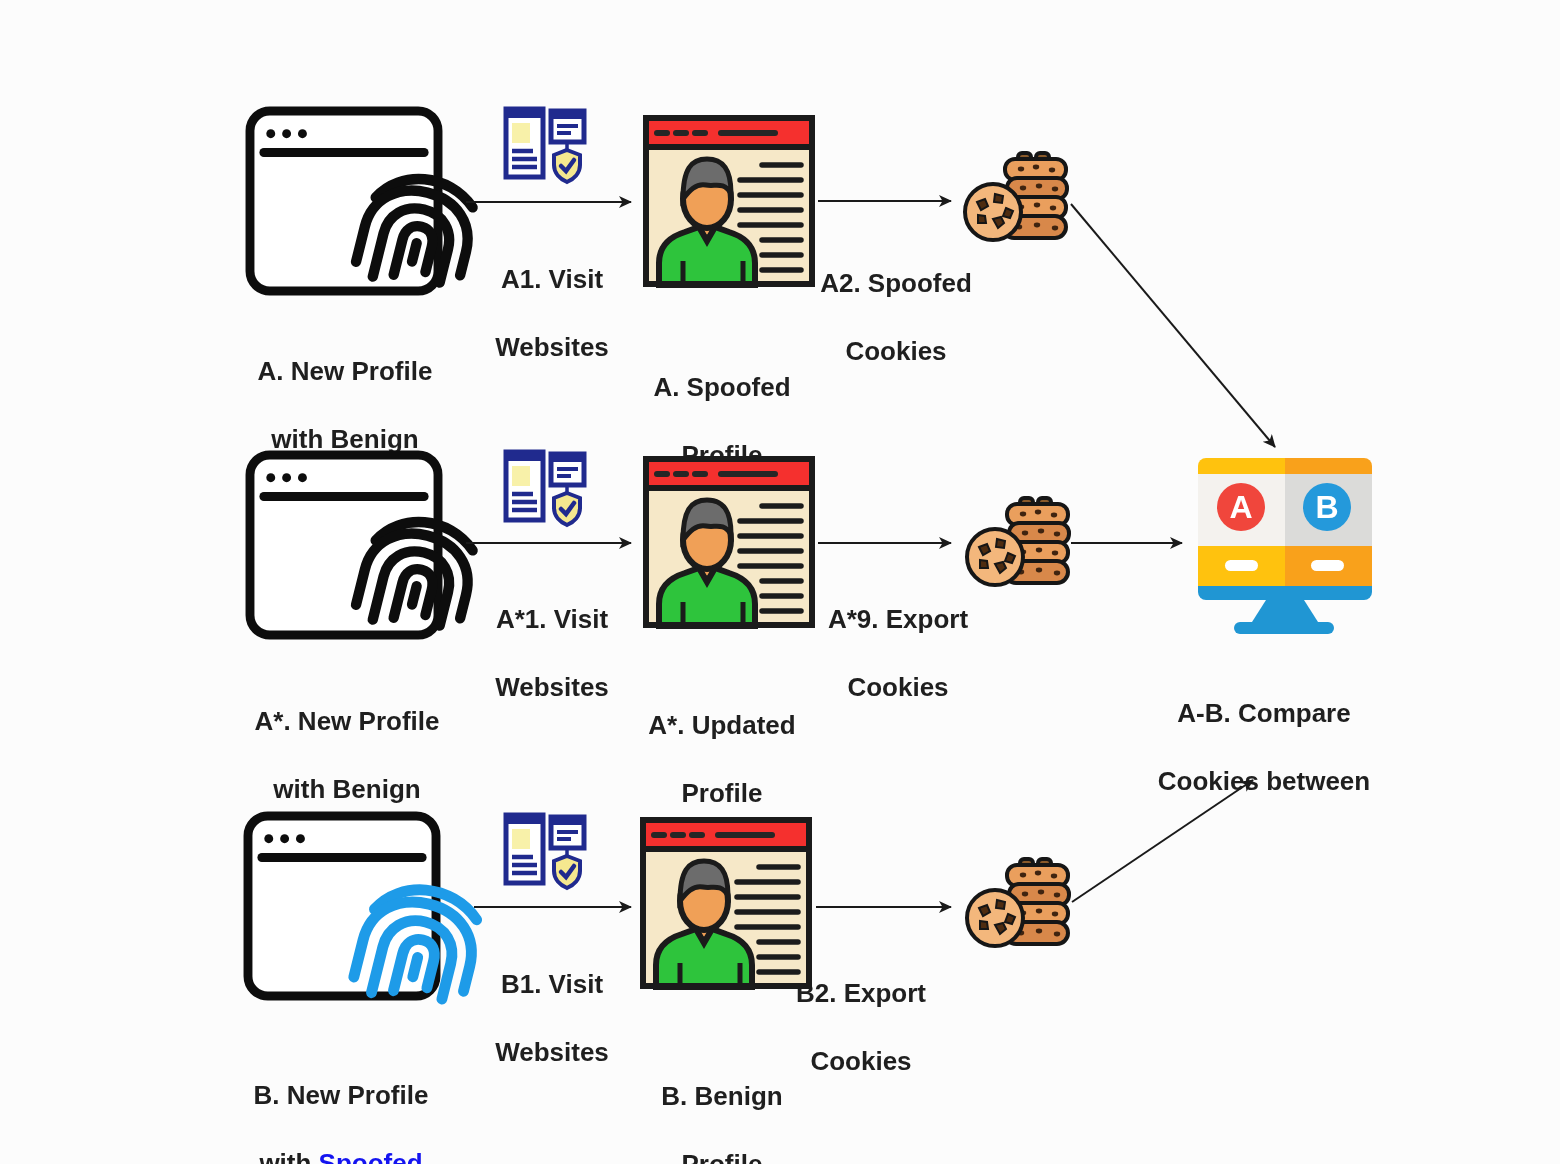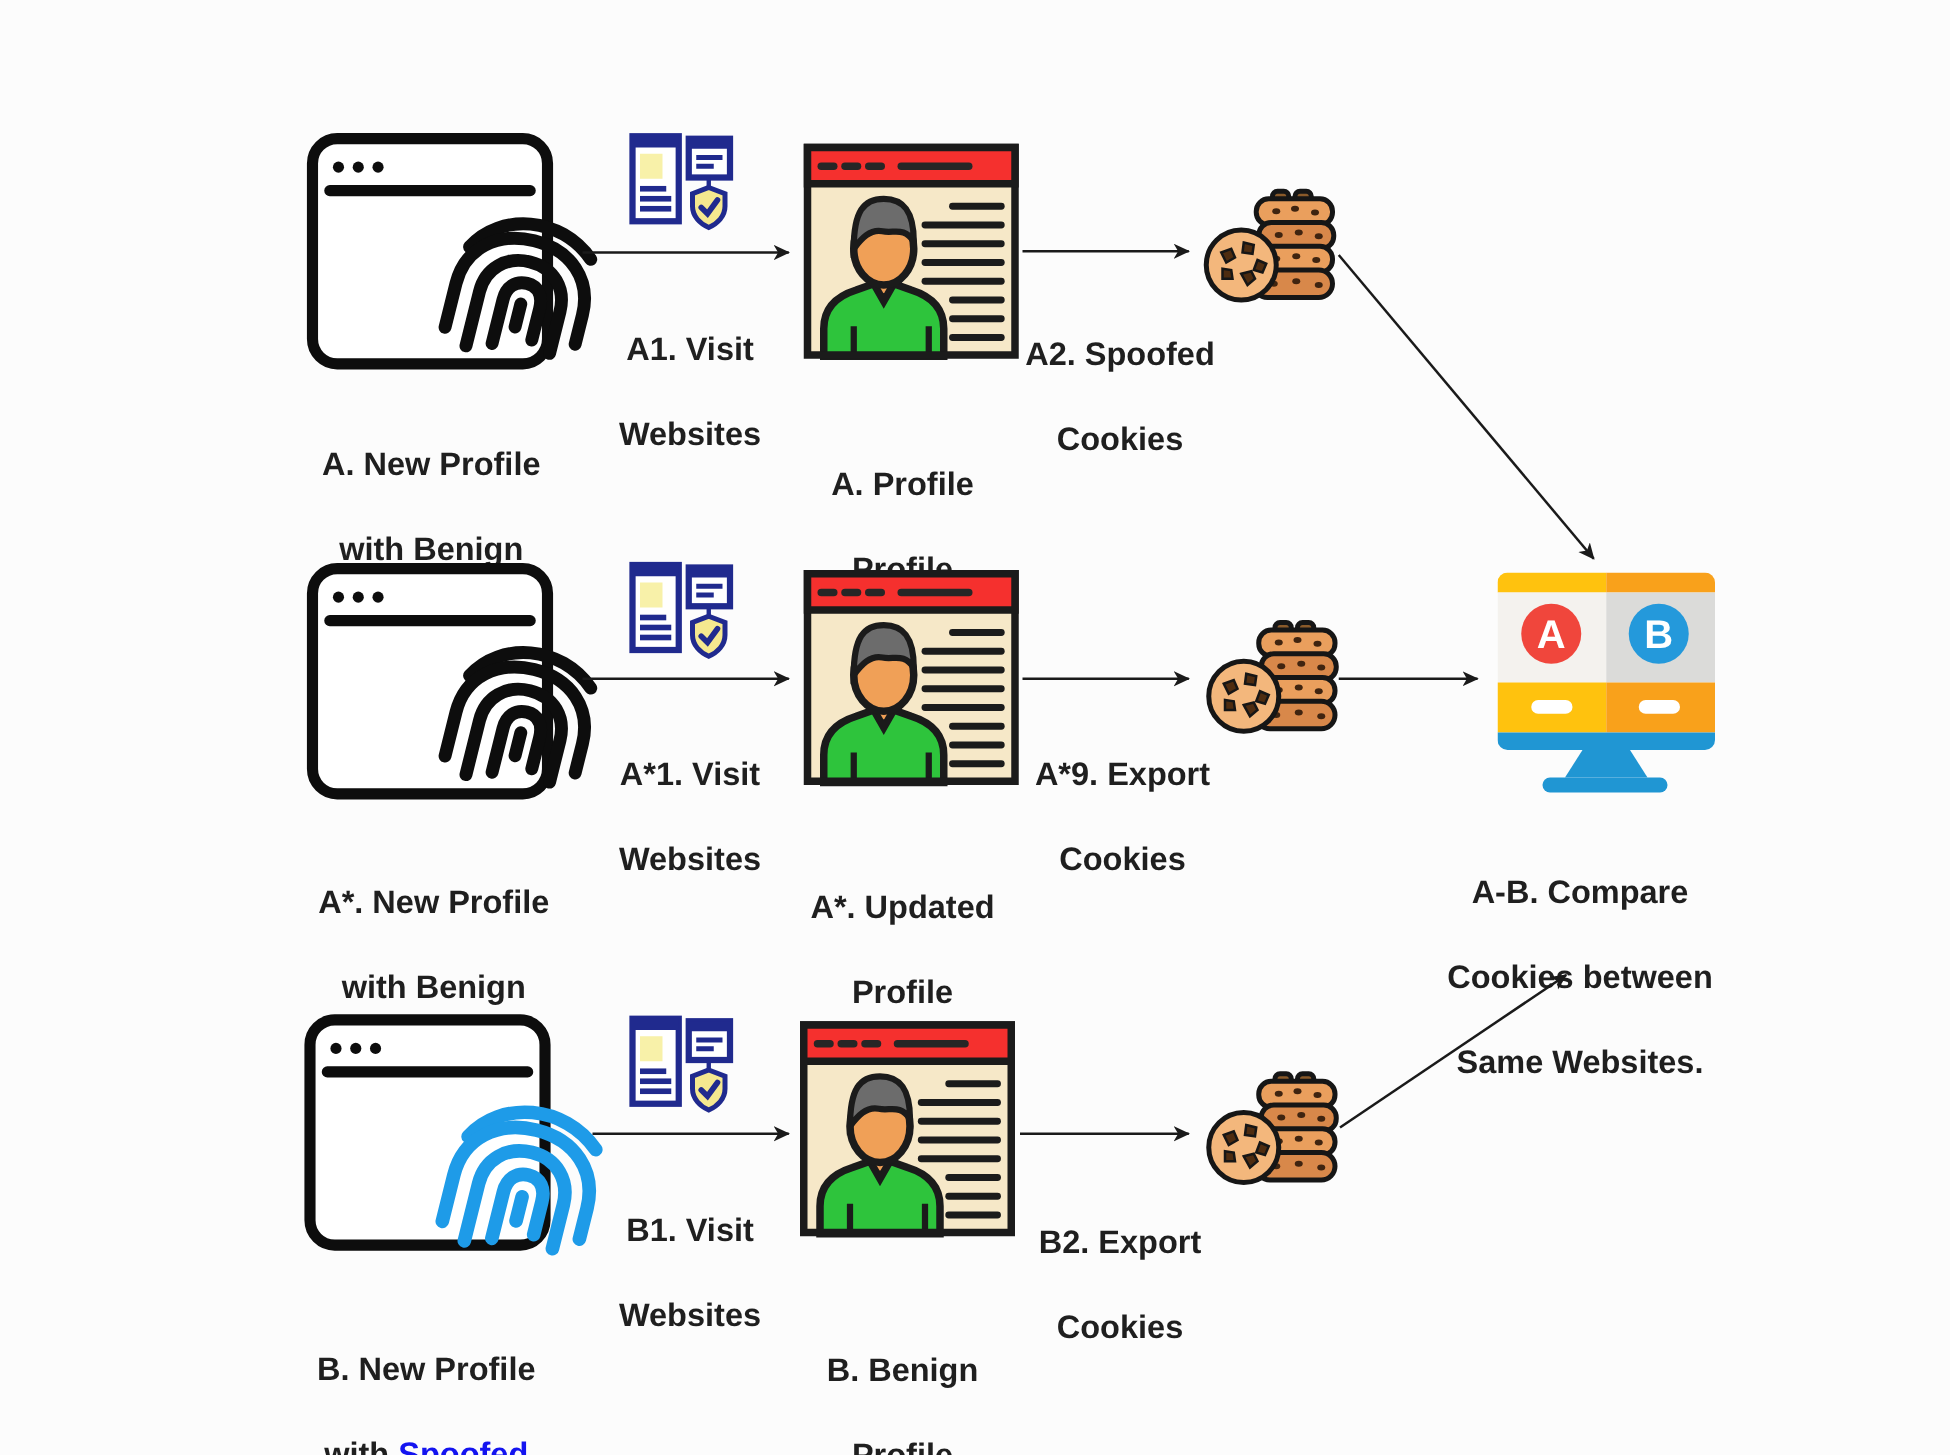--- a/index.html
+++ b/index.html
@@ -152,7 +152,7 @@
     <div>Websites</div>
   </div>
   <div class="label" style="left:632px;top:336px;width:180px">
-    <div>A. Profile</div>
+    <div>A. Spoofed</div>
     <div>Profile</div>
   </div>
   <div class="label" style="left:811px;top:232px;width:170px">

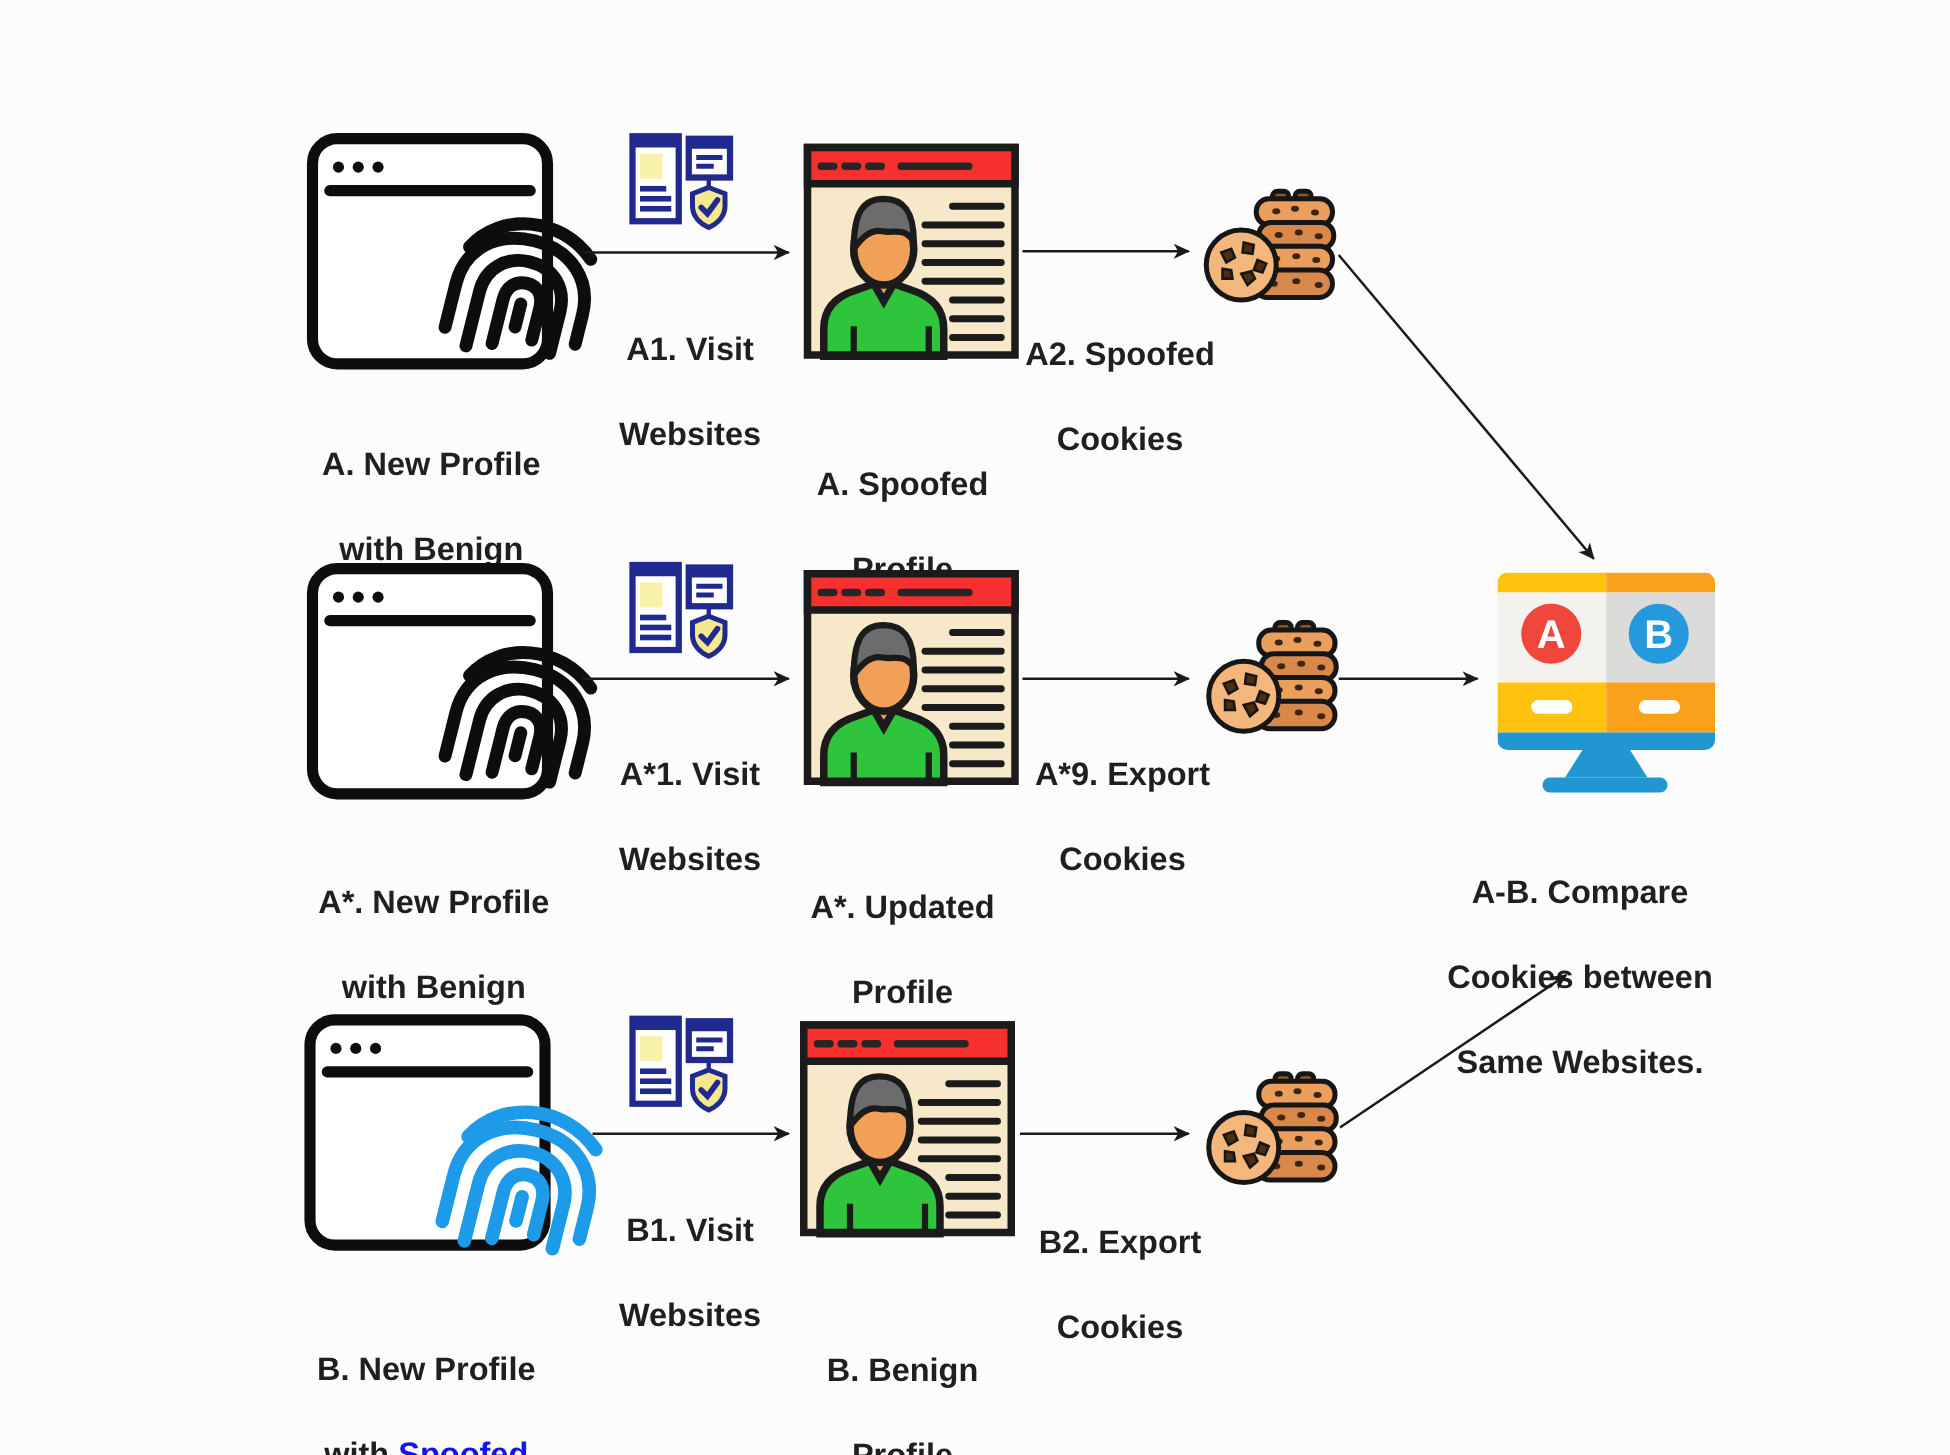--- a/index.html
+++ b/index.html
@@ -433,7 +433,6 @@
   <div class="label" style="left:1142px;top:662px;width:244px">
     <div>A-B. Compare</div>
     <div>Cookies between</div>
-    <div>Same Websites.</div>
   </div>
 
 </div>

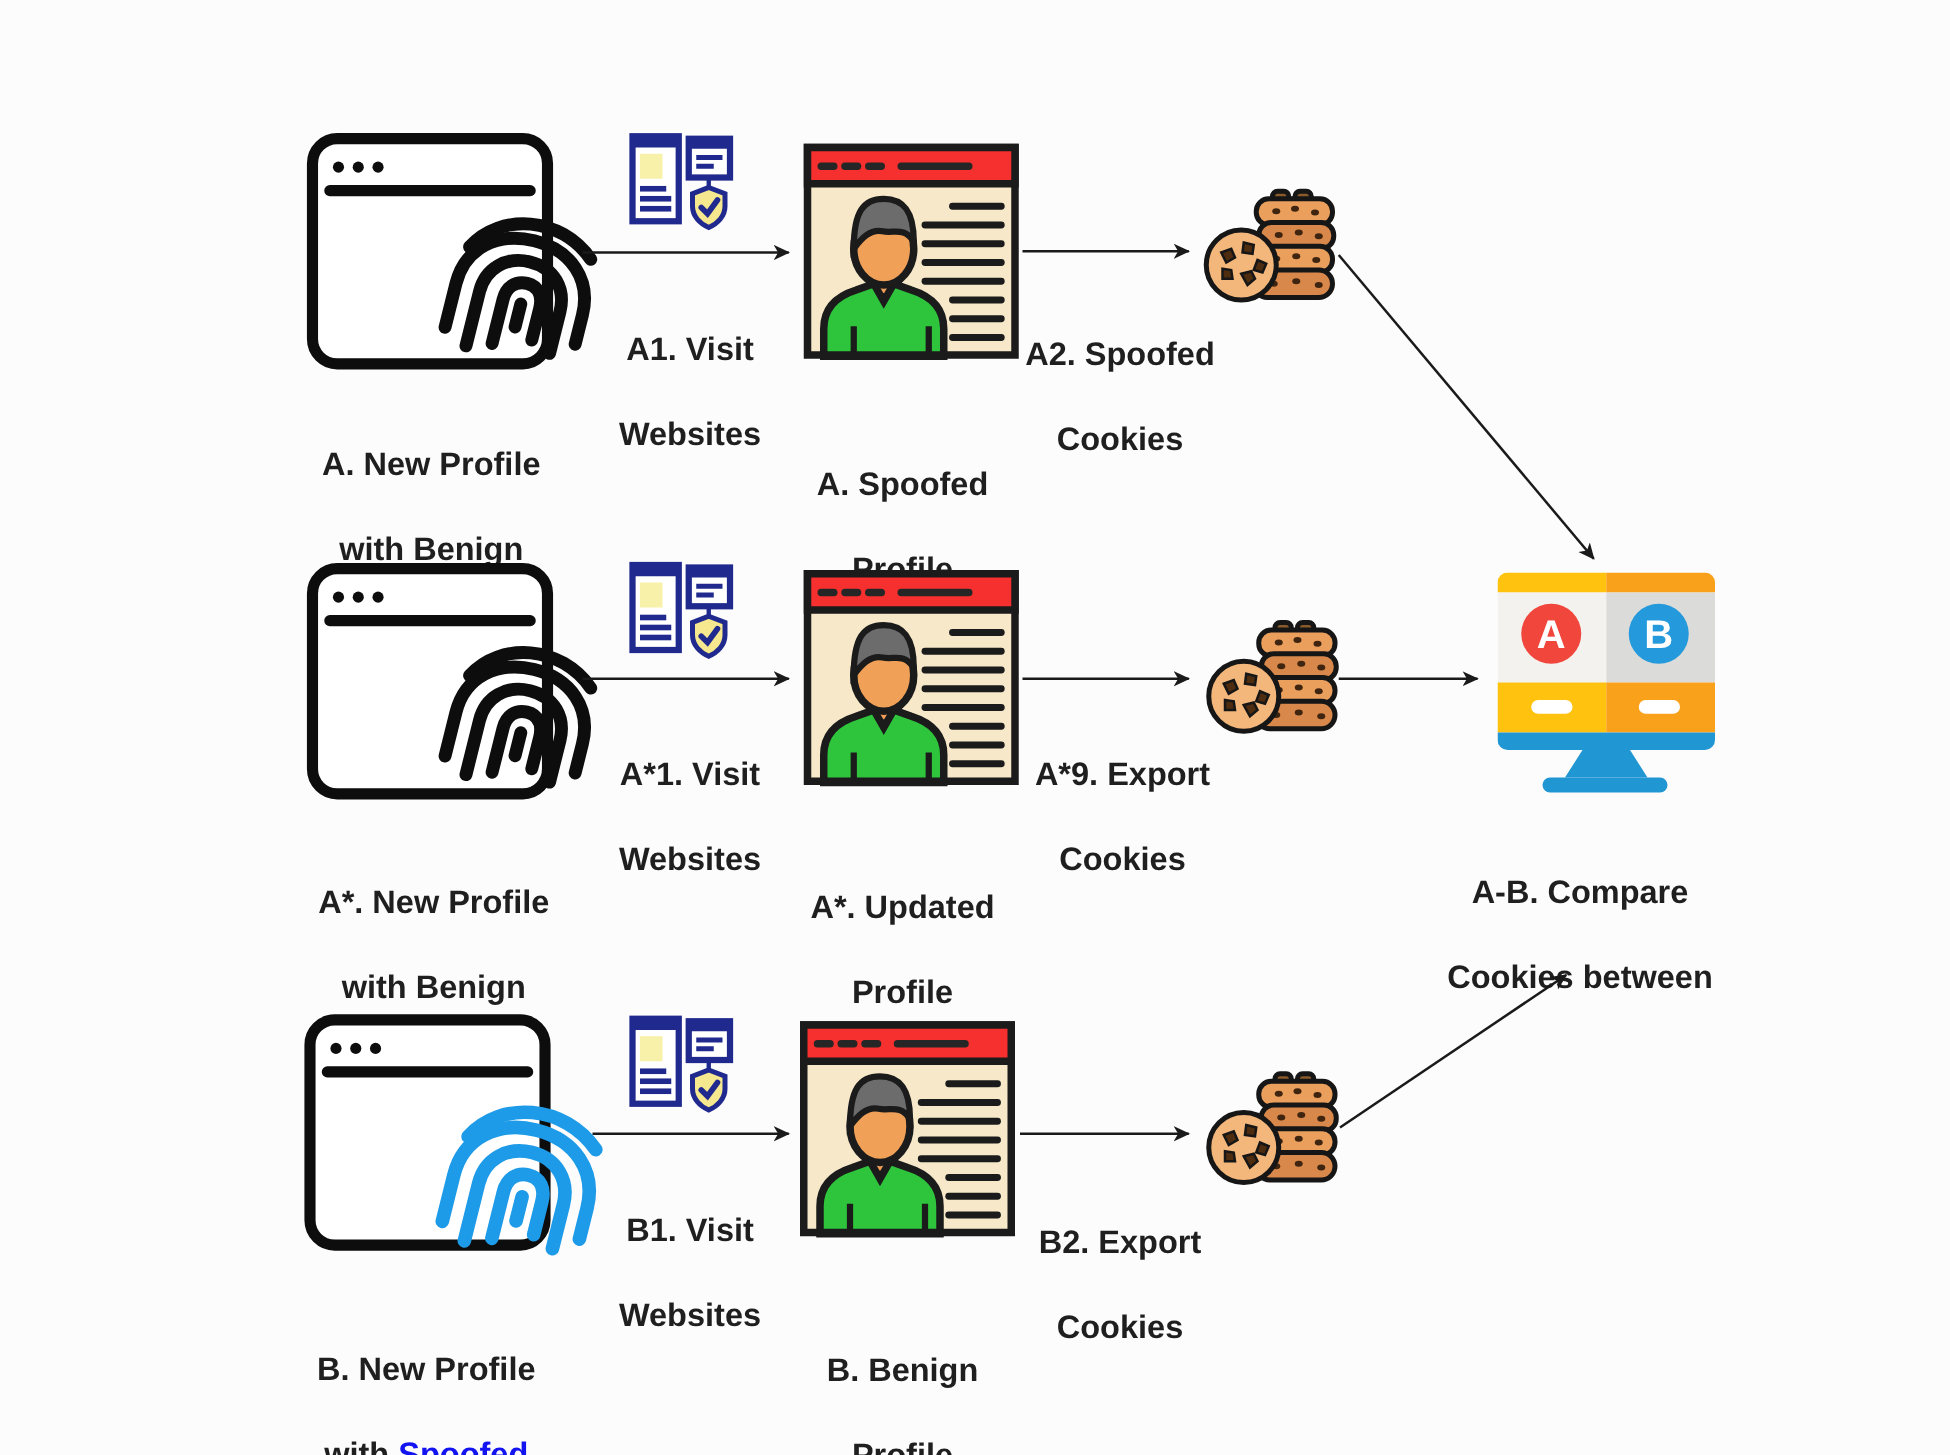--- a/index.html
+++ b/index.html
@@ -399,7 +399,7 @@
     <div>B. Benign</div>
     <div>Profile</div>
   </div>
-  <div class="label" style="left:811px;top:942px;width:170px">
+  <div class="label" style="left:776px;top:942px;width:170px">
     <div>B2. Export</div>
     <div>Cookies</div>
   </div>

